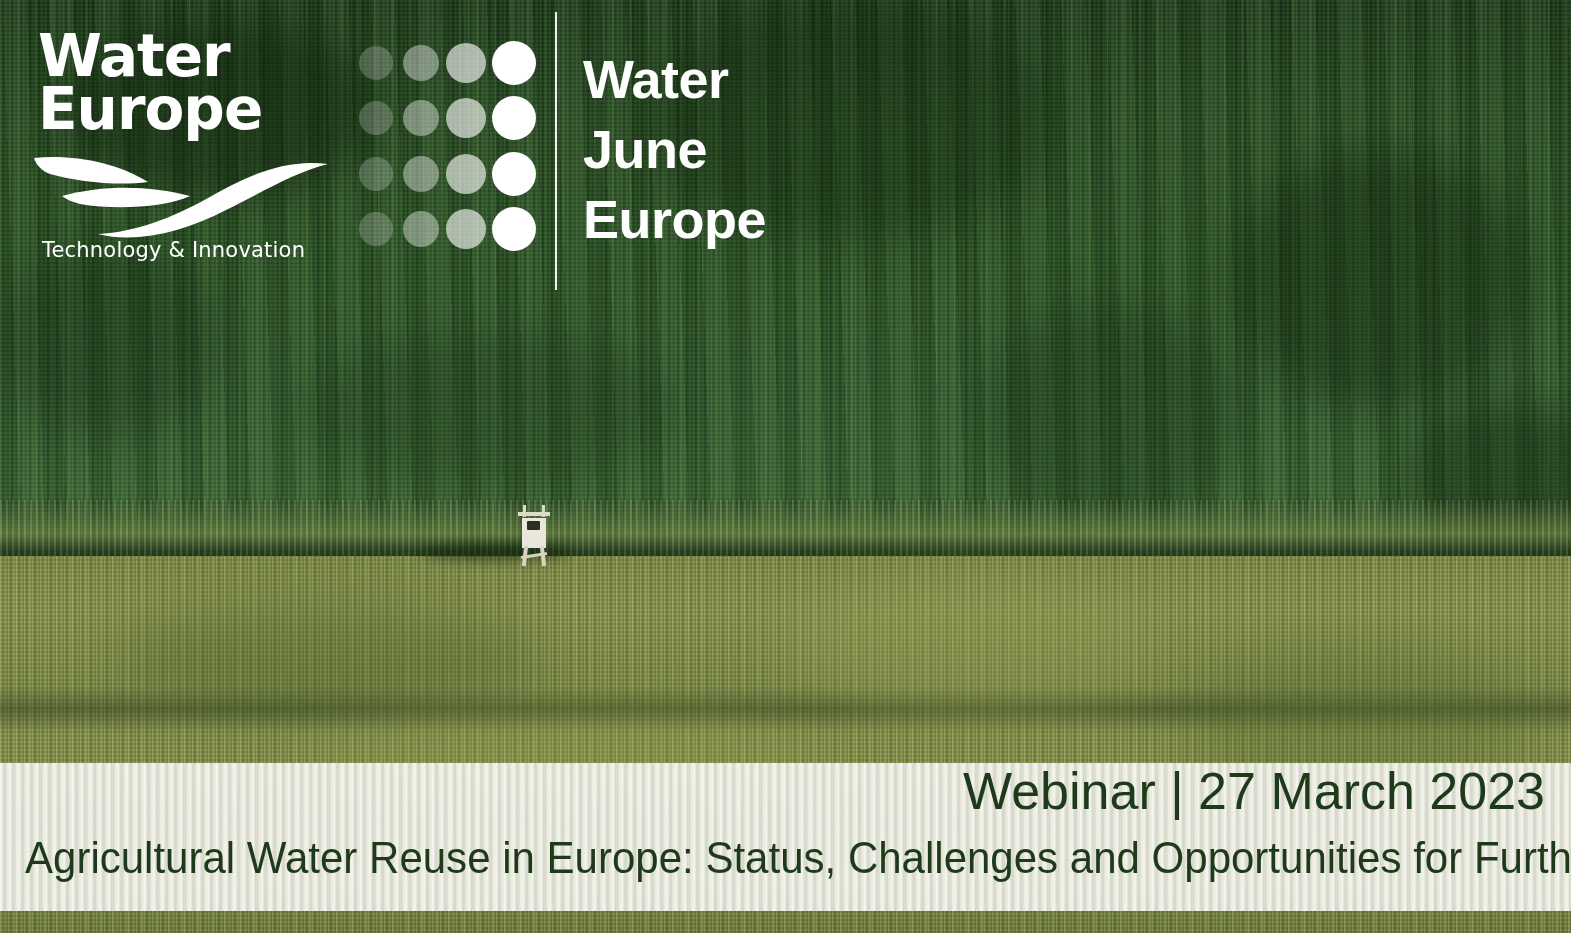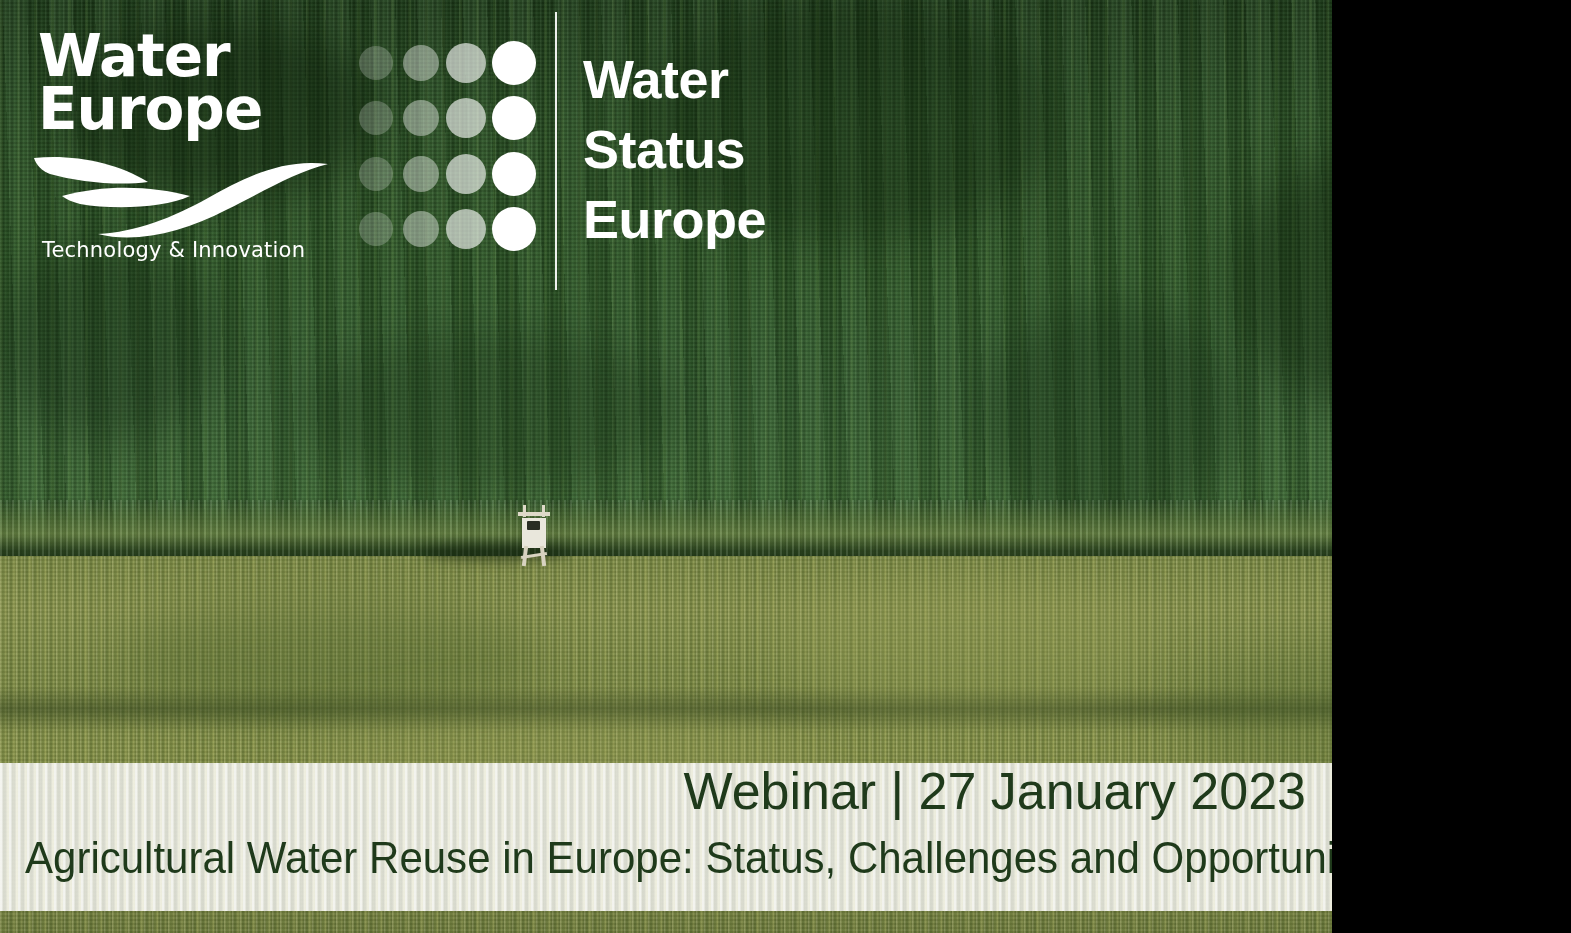--- a/index.html
+++ b/index.html
@@ -7,7 +7,7 @@
 
   .slide{
     position:relative;
-    width:1332px;height:933px;
+    width:1571px;height:933px;
     overflow:hidden;
     background:#1d3a18;
   }

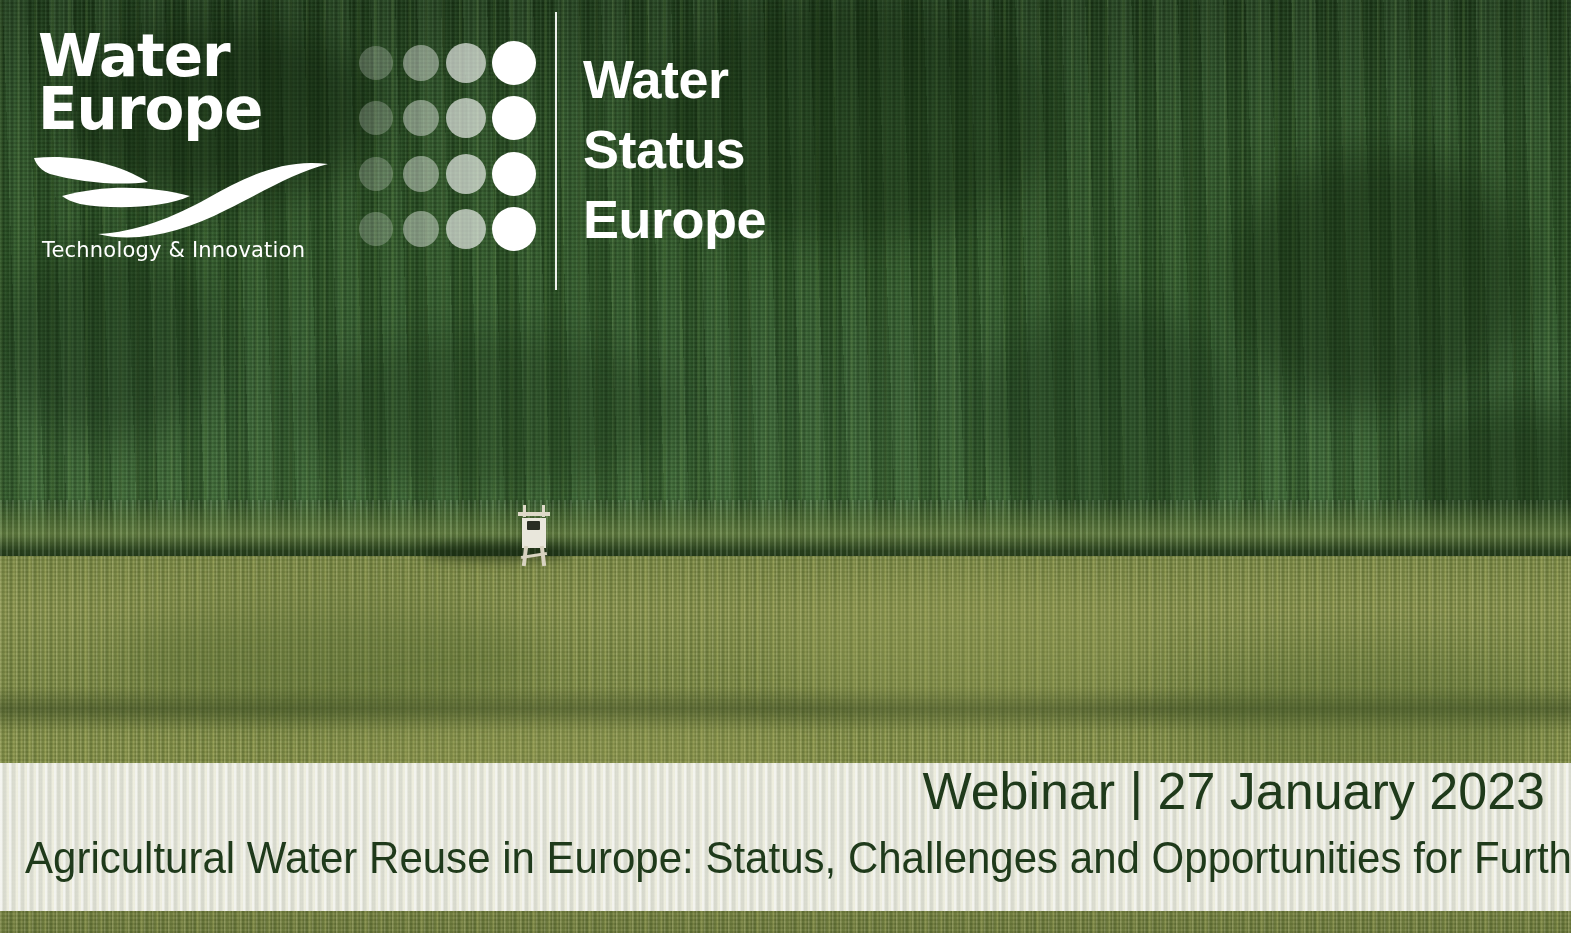--- a/index.html
+++ b/index.html
@@ -251,7 +251,7 @@
 
     <div class="wre-wordmark">
       <span class="wre-line">Water</span>
-      <span class="wre-line">Status</span>
+      <span class="wre-line">June</span>
       <span class="wre-line">Europe</span>
     </div>
   </div>

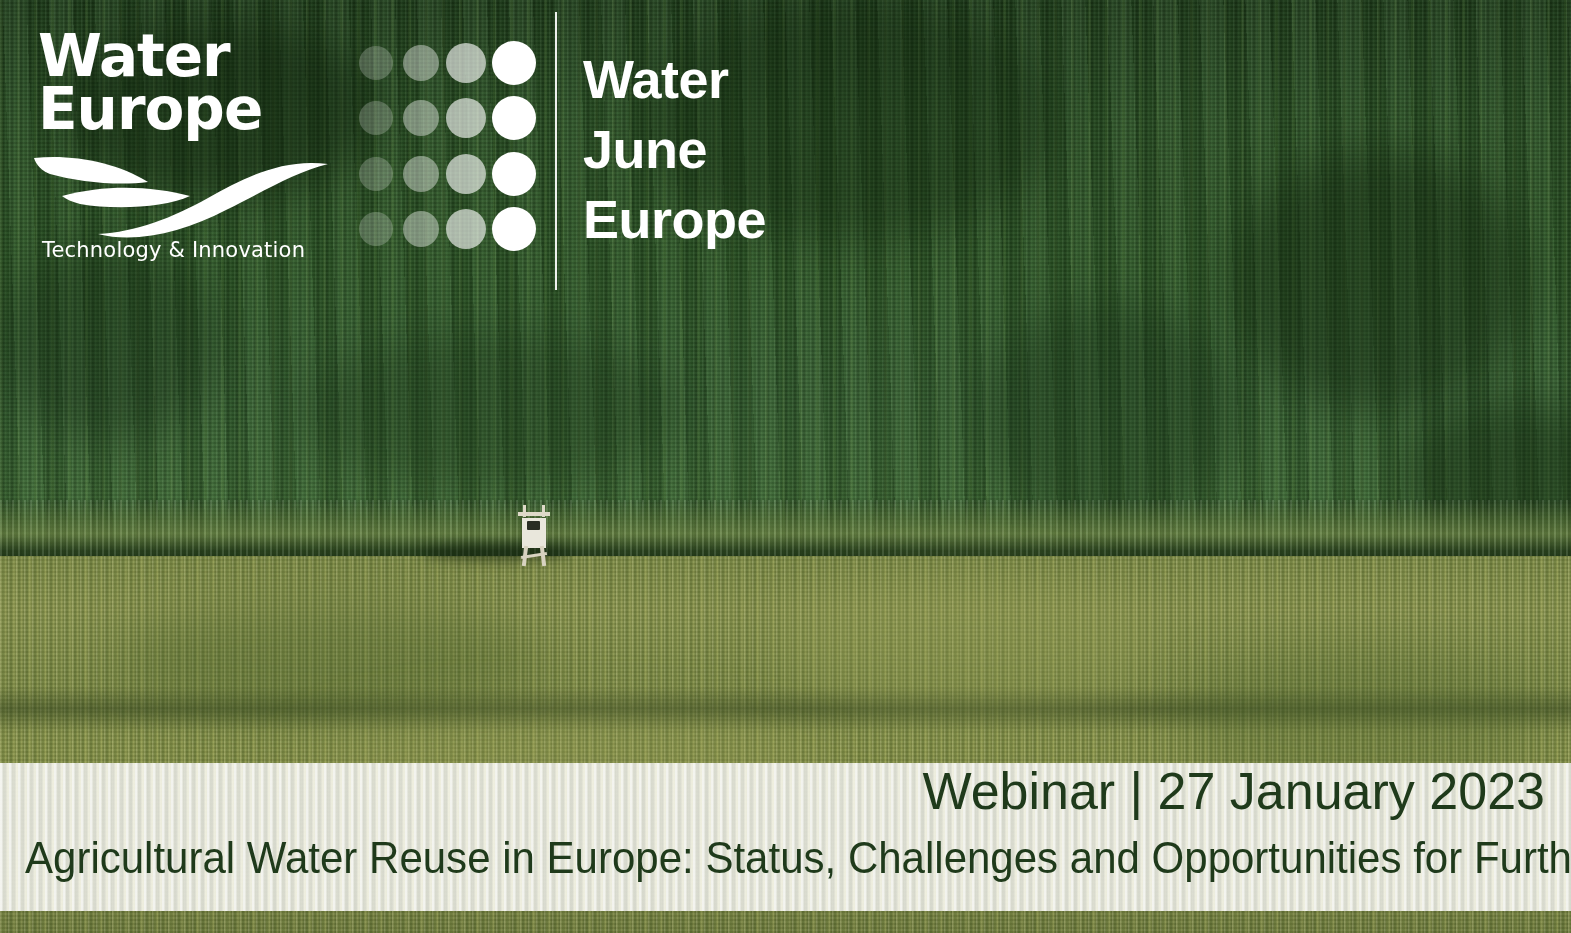--- a/index.html
+++ b/index.html
@@ -258,7 +258,7 @@
 
   <div class="banner">
     <div class="banner-inner">
-      <div class="banner-title">Webinar | 27 January 2023</div>
+      <div class="banner-title">Webinar | 27 March 2023</div>
       <div class="banner-subtitle">Agricultural Water Reuse in Europe: Status, Challenges and Opportunities for Further Growth</div>
     </div>
   </div>

